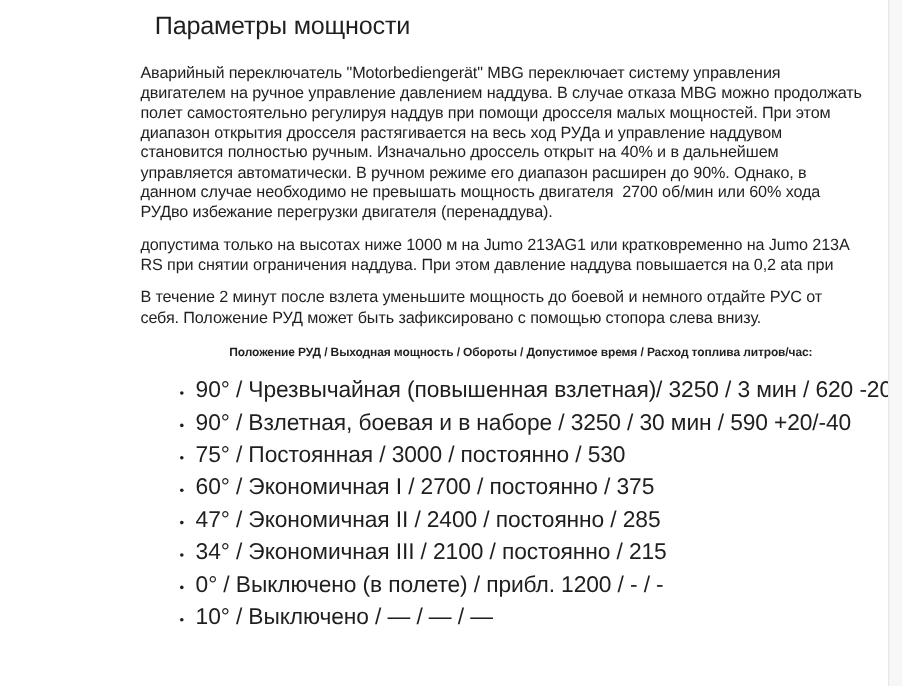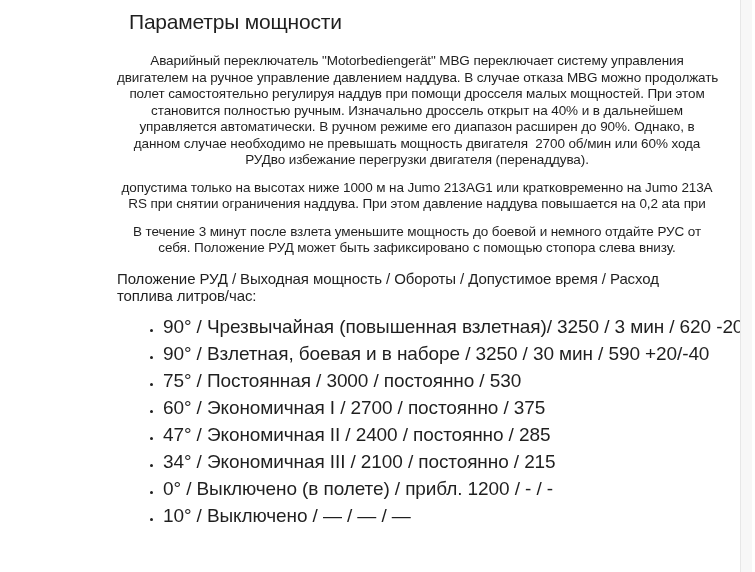--- a/index.html
+++ b/index.html
@@ -24,7 +24,7 @@
   }
   .paras{margin-top:19px;}
   .para{
-    font-size:13.5px;line-height:16.5px;margin:0 0 11px 0;text-align:center;
+    font-size:13.5px;line-height:16.5px;margin:0 0 11px 0;
   }
   .line{display:block;white-space:pre;letter-spacing:-0.1px;}
   .list-heading{

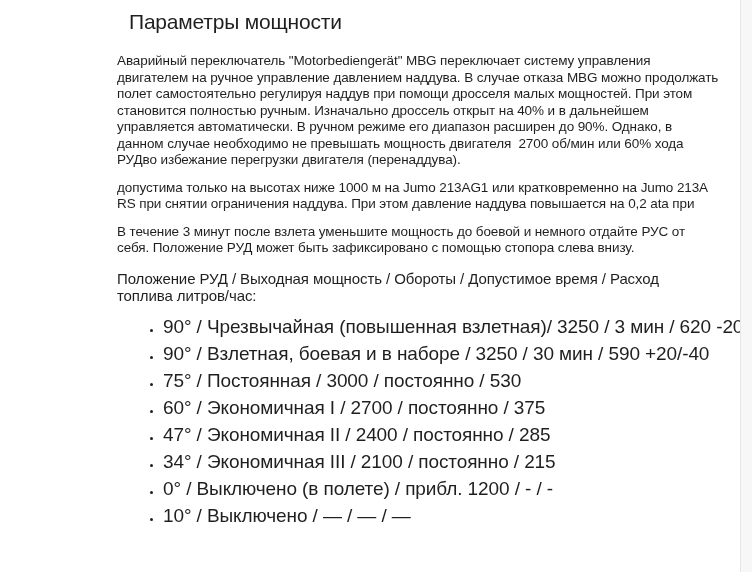--- a/index.html
+++ b/index.html
@@ -55,6 +55,7 @@
         <span class="line">Аварийный переключатель "Motorbediengerät" MBG переключает систему управления</span>
         <span class="line">двигателем на ручное управление давлением наддува. В случае отказа MBG можно продолжать</span>
         <span class="line">полет самостоятельно регулируя наддув при помощи дросселя малых мощностей. При этом</span>
+        <span class="line">диапазон открытия дросселя растягивается на весь ход РУДа и управление наддувом</span>
         <span class="line">становится полностью ручным. Изначально дроссель открыт на 40% и в дальнейшем</span>
         <span class="line">управляется автоматически. В ручном режиме его диапазон расширен до 90%. Однако, в</span>
         <span class="line">данном случае необходимо не превышать мощность двигателя  2700 об/мин или 60% хода</span>

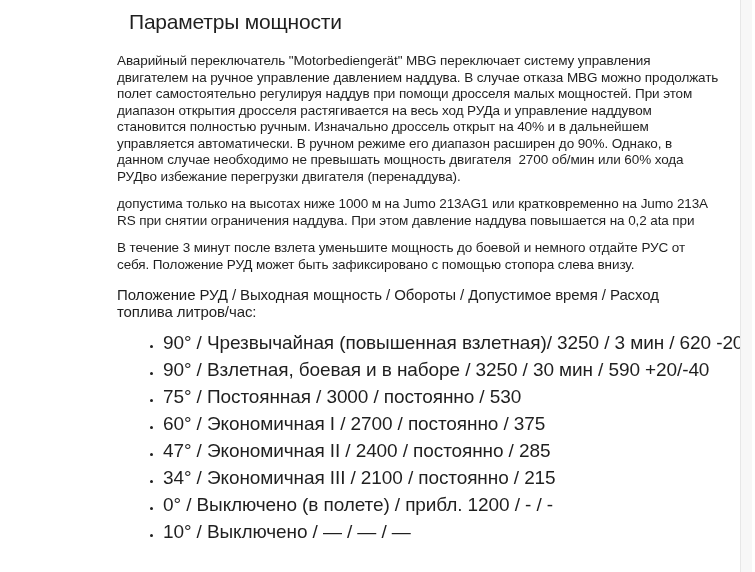--- a/index.html
+++ b/index.html
@@ -66,7 +66,7 @@
         <span class="line">RS при снятии ограничения наддува. При этом давление наддува повышается на 0,2 ata при</span>
       </p>
       <p class="para">
-        <span class="line">В течение 3 минут после взлета уменьшите мощность до боевой и немного отдайте РУС от</span>
+        <span class="line">В течение 2 минут после взлета уменьшите мощность до боевой и немного отдайте РУС от</span>
         <span class="line">себя. Положение РУД может быть зафиксировано с помощью стопора слева внизу.</span>
       </p>
     </div>

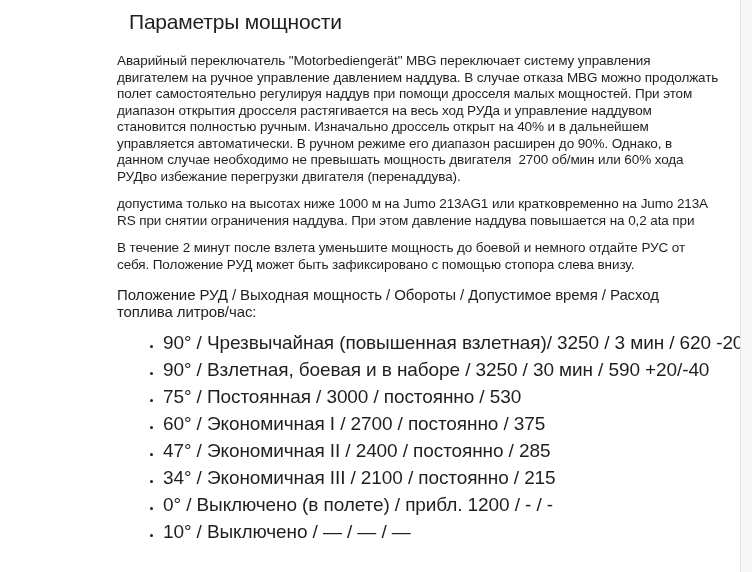--- a/index.html
+++ b/index.html
@@ -28,8 +28,8 @@
   }
   .line{display:block;white-space:pre;letter-spacing:-0.1px;}
   .list-heading{
-    font-size:15px;font-weight:normal;line-height:17px;
-    margin:13px 0 0 0;max-width:560px;letter-spacing:-0.1px;
+    font-size:10px;font-weight:bold;line-height:17px;
+    margin:13px 0 0 0;max-width:560px;letter-spacing:-0.1px;text-align:right;
   }
   ul.plist{
     margin:15px 0 0 0;padding:0 0 0 46px;list-style:disc;

